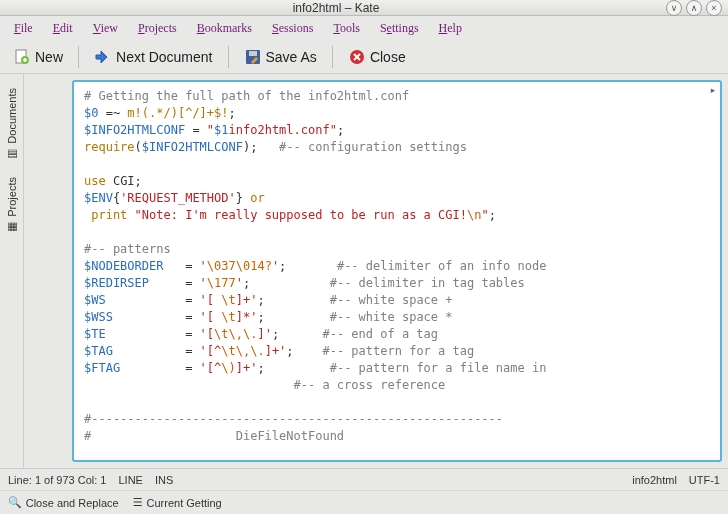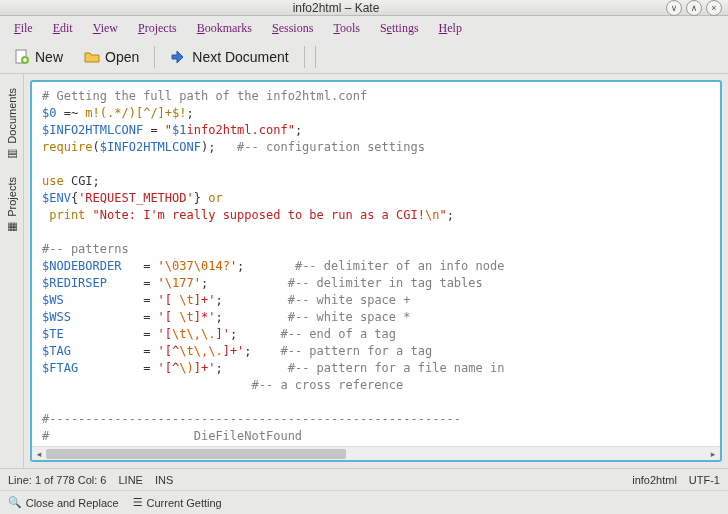--- a/index.html
+++ b/index.html
@@ -71,14 +71,6 @@
         </svg>
       </span>
     <span>New</span>
-  </div>
-  <div class="tbtn">
-    <span class="icon">
-        <svg viewBox="0 0 18 18">
-          <path d="M2 5h5l1 2h8v7H2z" fill="#f0c850" stroke="#b08820"></path>
-        </svg>
-      </span>
-    <span>Open</span>
   </div>
   <div class="tbsep"></div>
   <div class="tbtn">

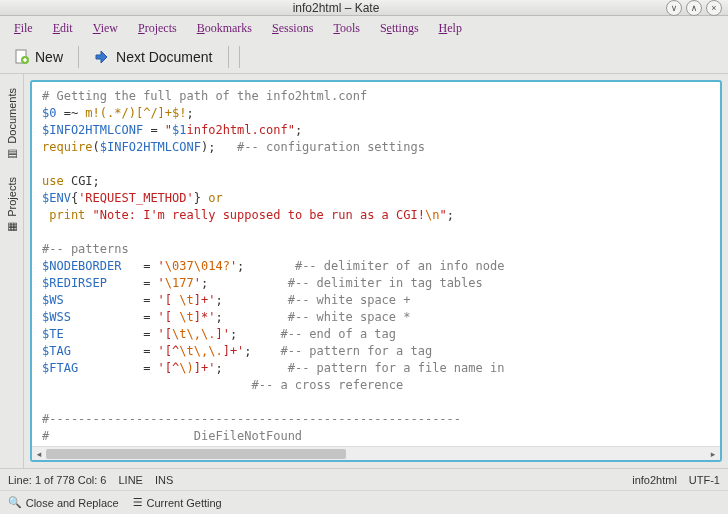--- a/index.html
+++ b/index.html
@@ -82,6 +82,16 @@
     <span>Next Document</span>
   </div>
   <div class="tbsep"></div>
+  <div class="tbtn">
+    <span class="icon">
+        <svg viewBox="0 0 18 18">
+          <rect x="2" y="2" width="14" height="14" fill="#4060a0" rx="1"></rect>
+          <rect x="5" y="3" width="8" height="5" fill="#ccc"></rect>
+          <path d="M9 16l5-5-2-2-5 5z" fill="#e0a030"></path>
+        </svg>
+      </span>
+    <span>Save As</span>
+  </div>
   <div class="tbsep"></div>
 </div>
 

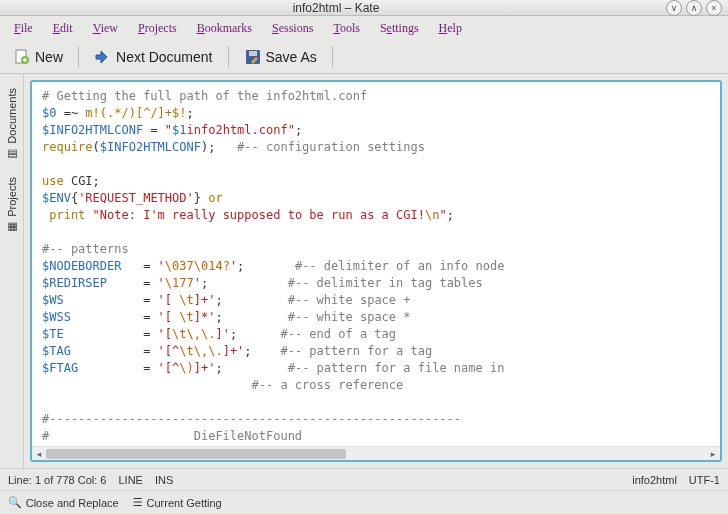--- a/index.html
+++ b/index.html
@@ -93,6 +93,15 @@
     <span>Save As</span>
   </div>
   <div class="tbsep"></div>
+  <div class="tbtn">
+    <span class="icon">
+        <svg viewBox="0 0 18 18">
+          <circle cx="9" cy="9" r="7" fill="#d03030"></circle>
+          <path d="M6 6l6 6M12 6l-6 6" stroke="#fff" stroke-width="2"></path>
+        </svg>
+      </span>
+    <span>Close</span>
+  </div>
 </div>
 
 <div class="main">

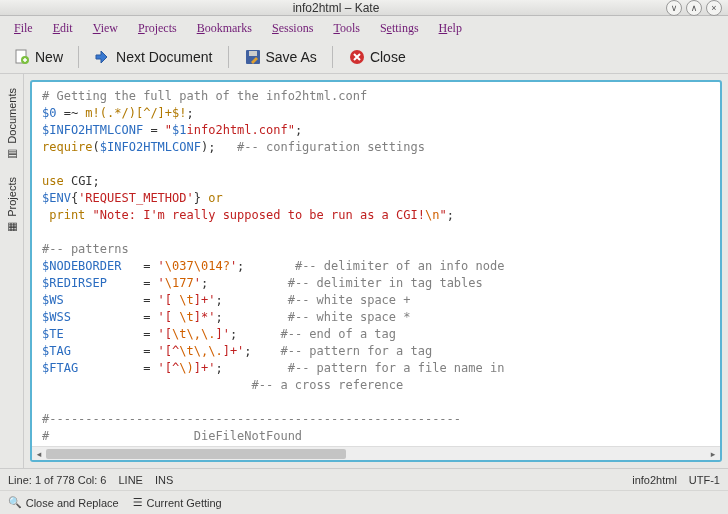--- a/index.html
+++ b/index.html
@@ -19,7 +19,7 @@
 .sidebar { width: 24px; background: #e8e8e6; border-right: 1px solid #ccc; display: flex; flex-direction: column; align-items: center; padding-top: 8px; gap: 4px; }
 .sidetab { writing-mode: vertical-rl; transform: rotate(180deg); padding: 6px 3px; font-size: 11px; color: #333; cursor: pointer; display: flex; align-items: center; gap: 4px; }
 .editor-wrap { flex: 1; display: flex; flex-direction: column; padding: 6px; min-height: 0; }
-.editor { flex: 1; border: 2px solid #5ab4d4; border-radius: 3px; background: #fff; overflow: hidden; display: flex; flex-direction: column; }
+.editor { flex: 1; border: 2px solid #5ab4d4; border-radius: 3px; background: #fff; overflow: hidden; display: flex; flex-direction: row; margin-left: 42px; }
 .code { flex: 1; padding: 6px 10px; font-family: "DejaVu Sans Mono", monospace; font-size: 12px; line-height: 17px; white-space: pre; overflow: auto; color: #555; }
 .scrollbar-h { height: 14px; background: #eee; border-top: 1px solid #ddd; position: relative; }
 .scrollbar-h .thumb { position: absolute; left: 14px; top: 2px; height: 10px; width: 300px; background: #c4c4c4; border-radius: 2px; }

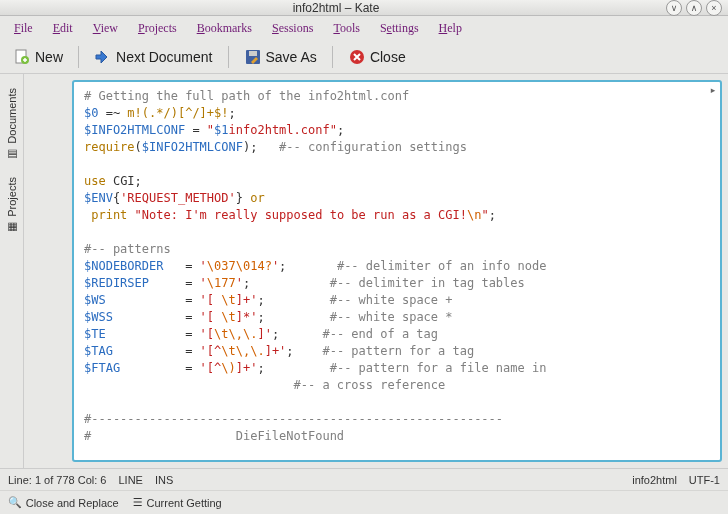--- a/index.html
+++ b/index.html
@@ -151,7 +151,7 @@
 </div>
 
 <div class="statusbar">
-  <span>Line: 1 of 778 Col: 6</span>
+  <span>Line: 1 of 973 Col: 1</span>
   <span>LINE</span>
   <span>INS</span>
   <span class="fill"></span>

